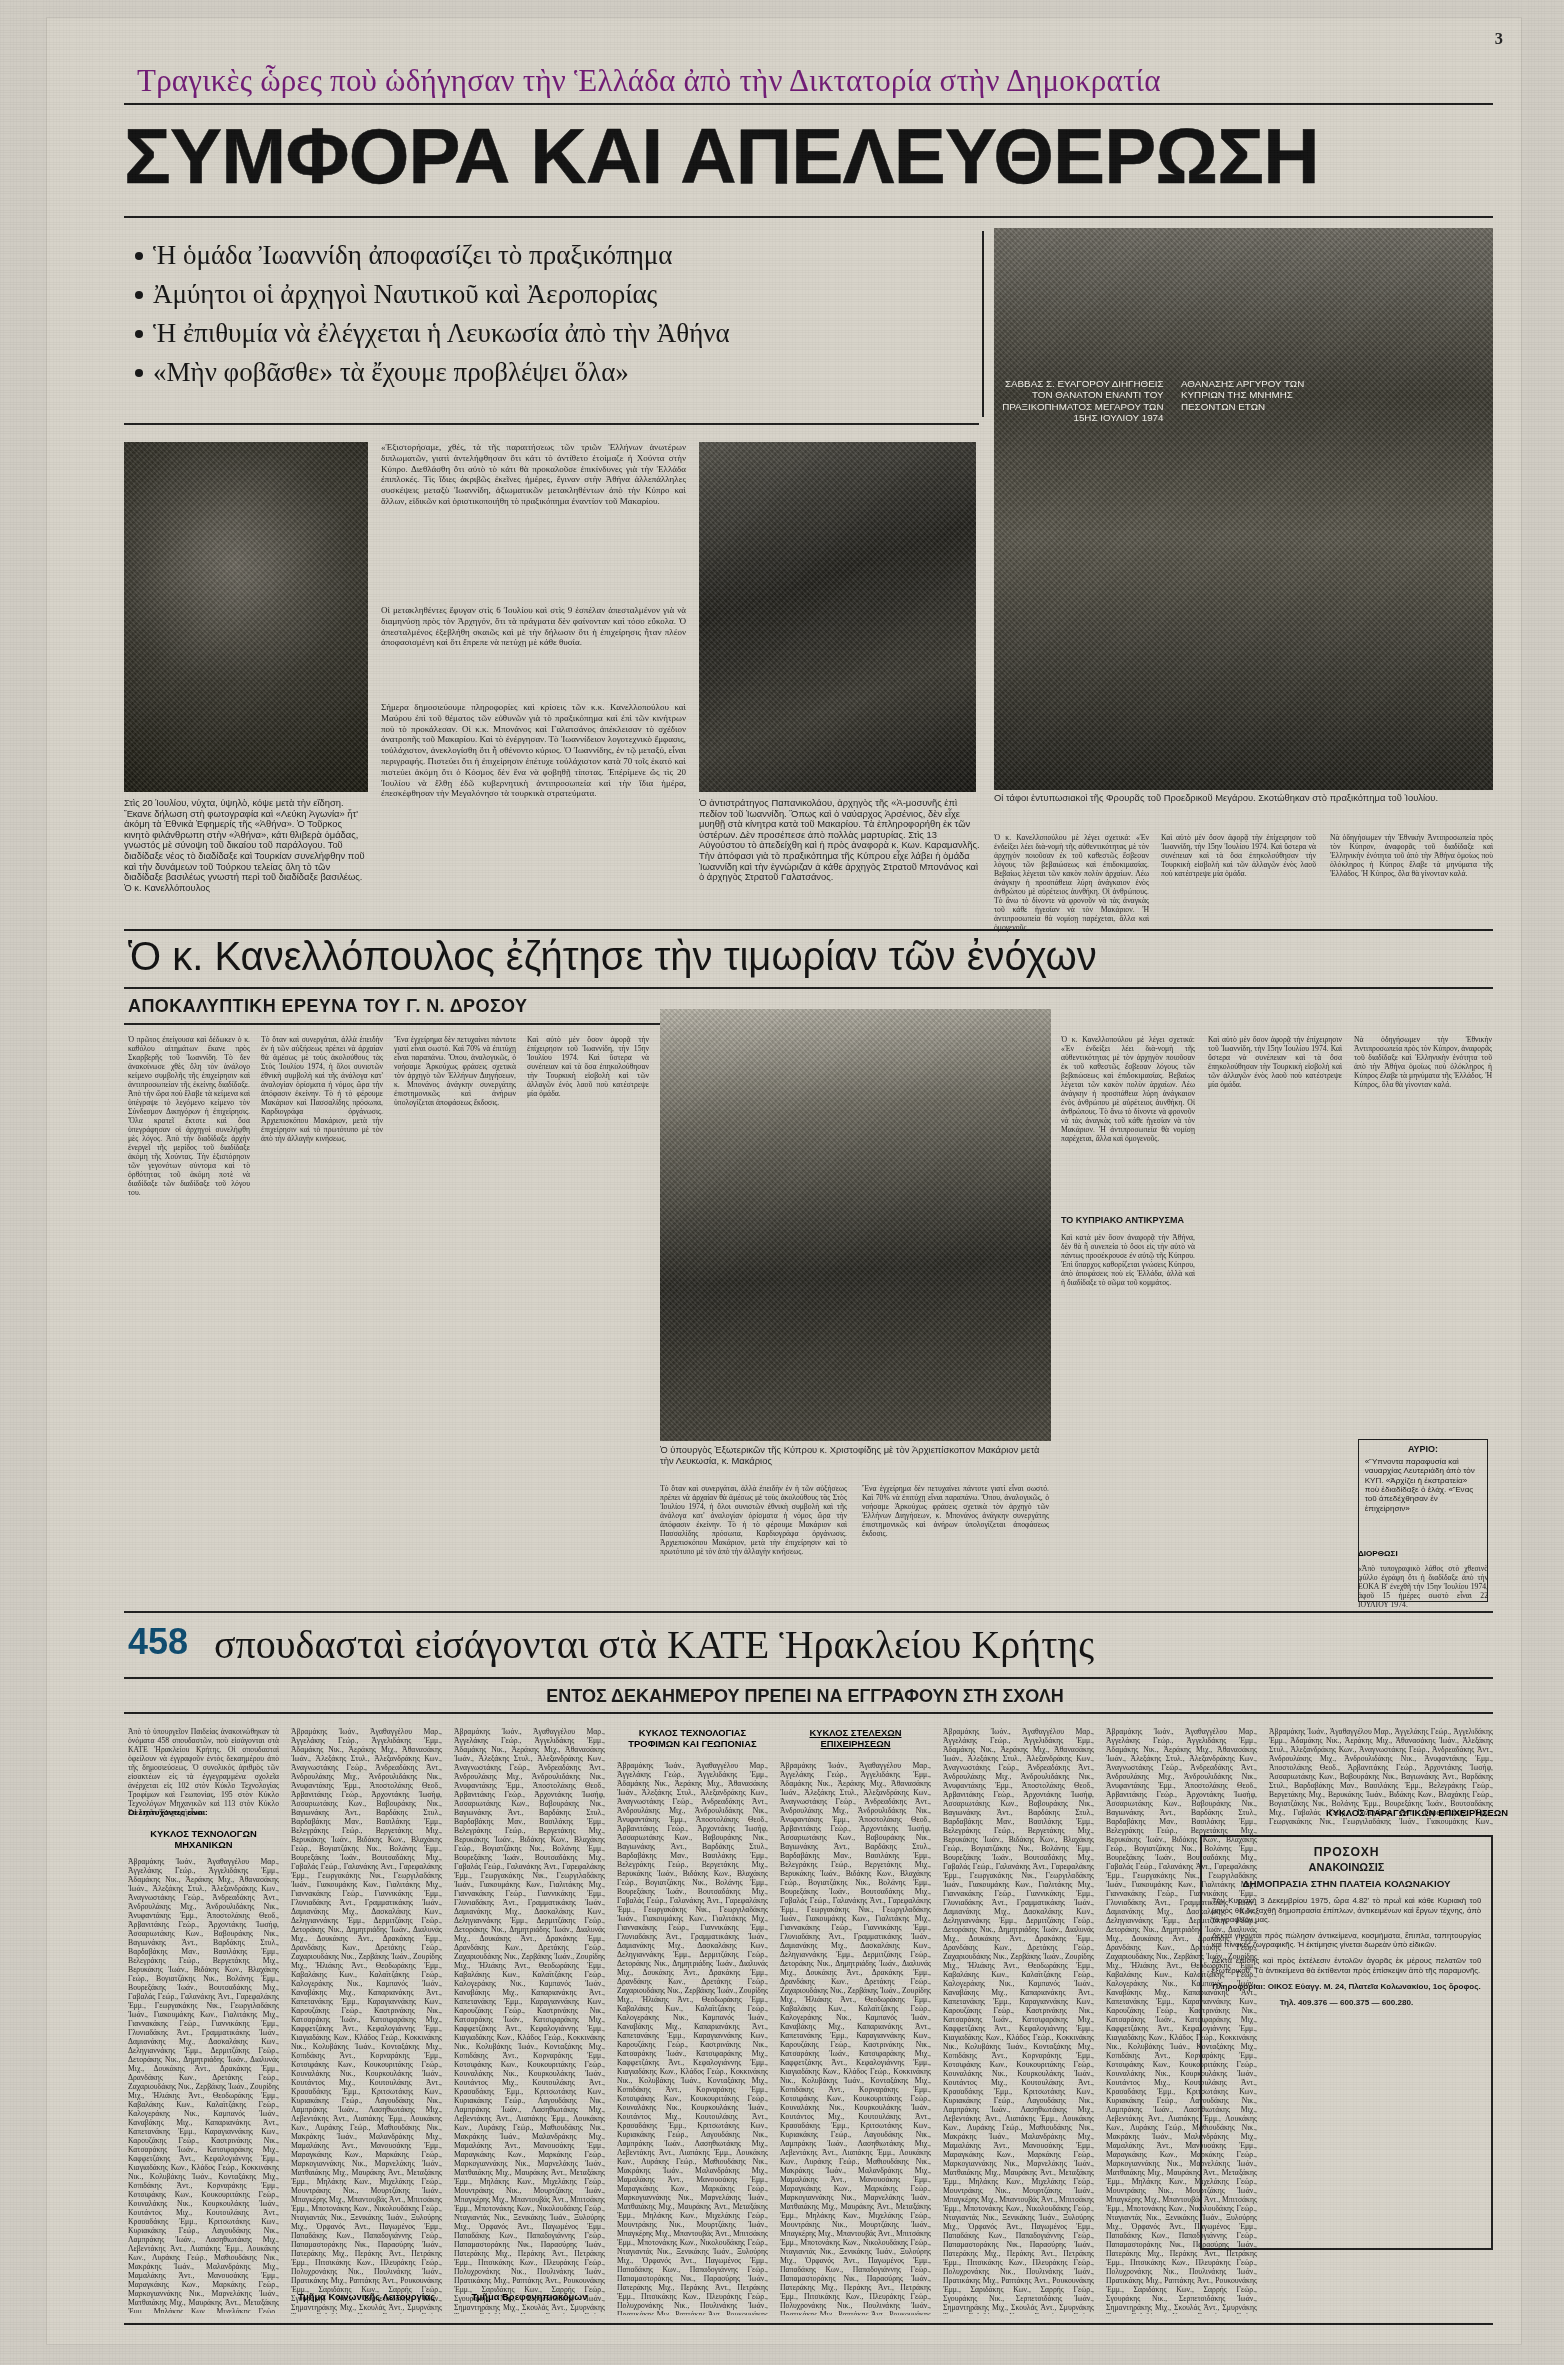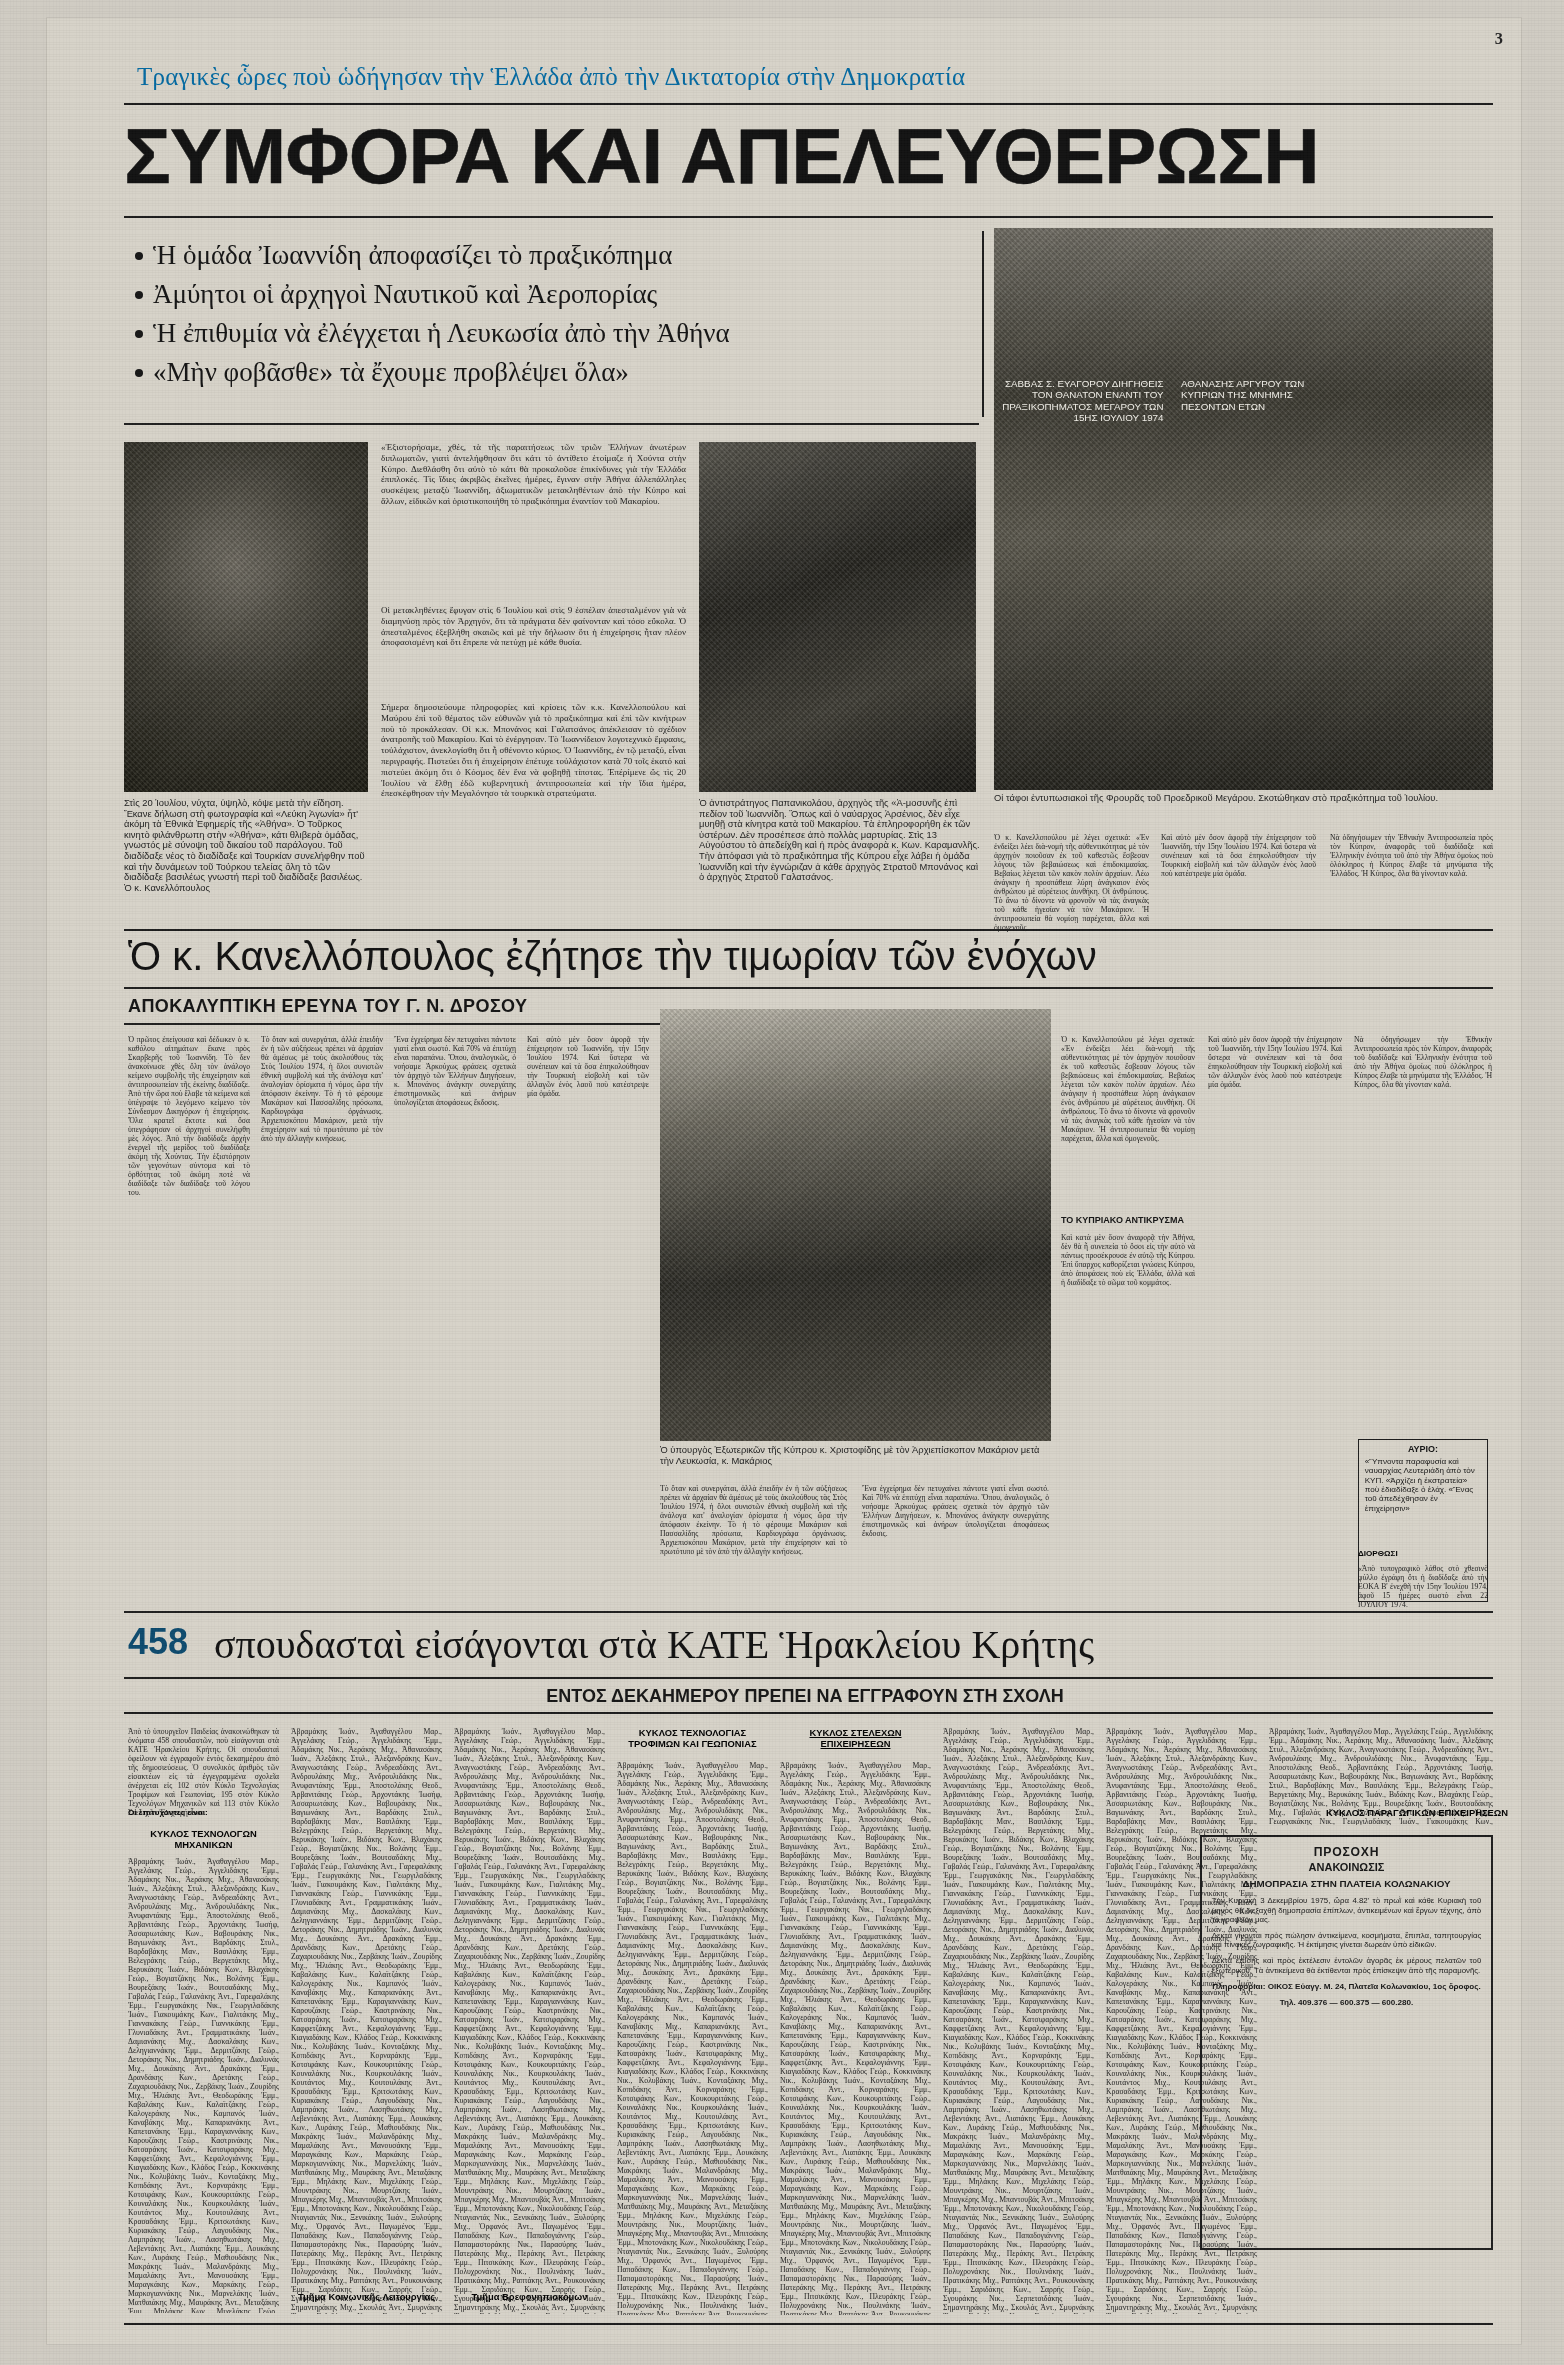--- a/index.html
+++ b/index.html
@@ -29,7 +29,7 @@
   
   .kicker{
     position:absolute;left:90px;top:45px;width:1336px;
-    font-size:25px;color:#0369a1;letter-spacing:0.2px;
+    font-size:31px;color:#701a75;letter-spacing:0.2px;
     font-family:"Liberation Serif", serif;
   }
   .rule{position:absolute;background:#1d1d1d;}

